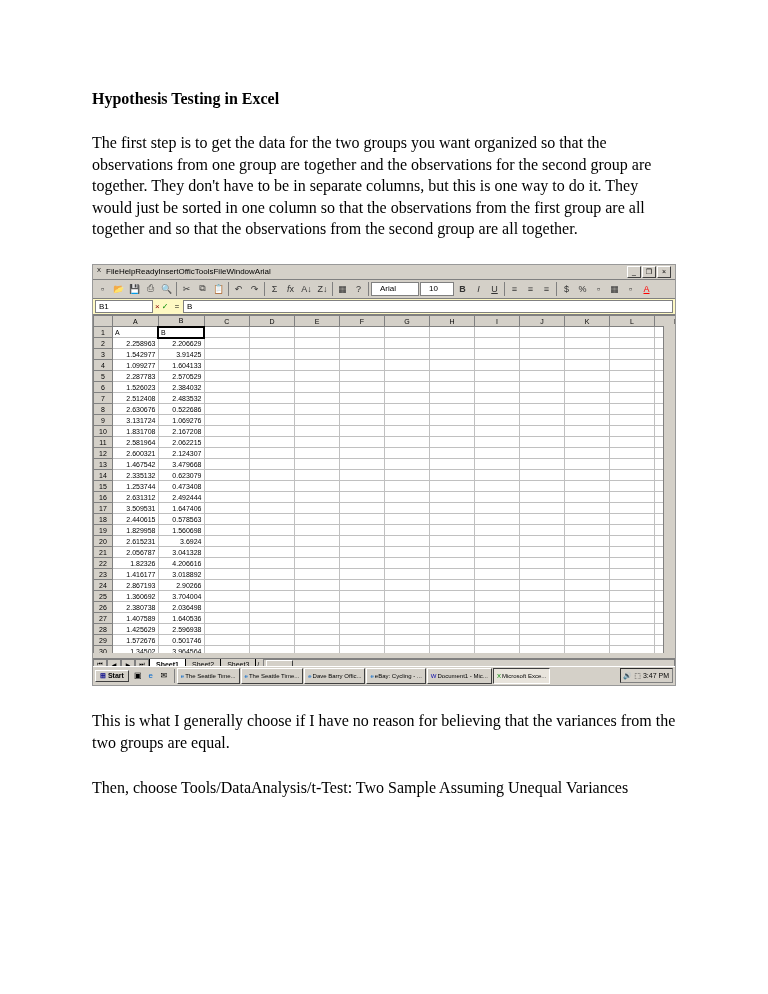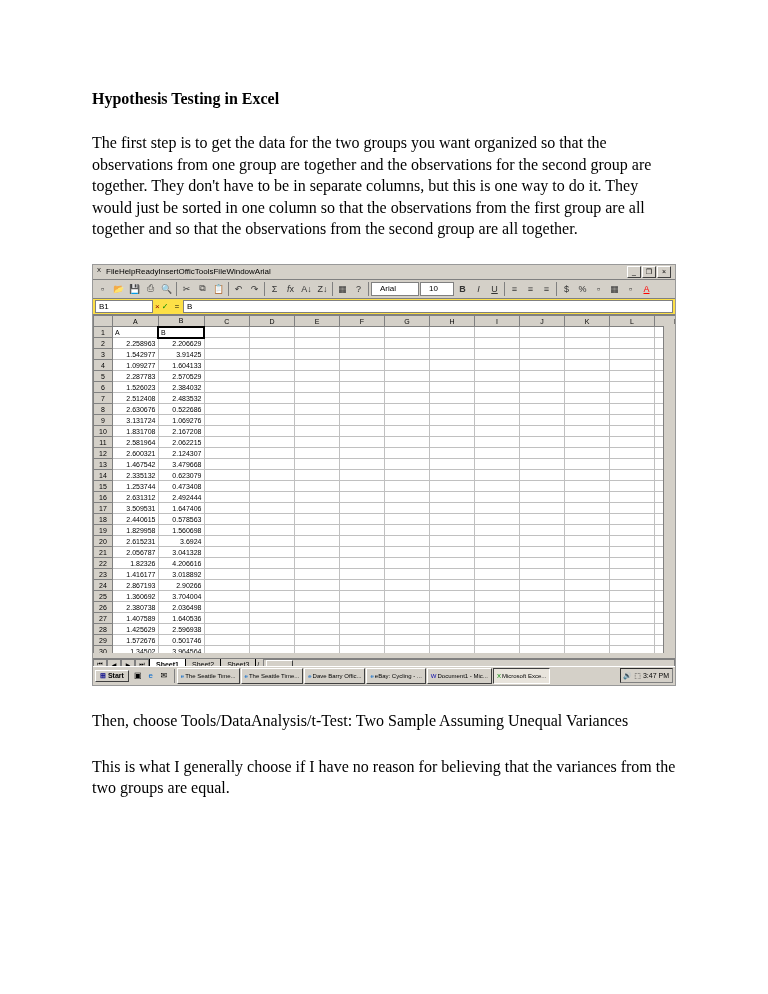--- a/index.html
+++ b/index.html
@@ -18,7 +18,7 @@
 .tbtn{width:15px;height:15px;background:#d4d0c8;display:flex;align-items:center;justify-content:center;font-size:9px;color:#333}
 .tsep{width:1px;height:14px;background:#808080;margin:0 1px}
 .fontbox{background:#fff;border:1px solid #808080;height:12px;padding:0 8px;font-size:8px;display:flex;align-items:center;min-width:30px}
-.namebox{background:#fde047;height:15px;display:flex;align-items:center;border-bottom:1px solid #808080}
+.namebox{background:#fef9c3;height:15px;display:flex;align-items:center;border-bottom:1px solid #808080}
 .nb-left{background:#fff;border:1px solid #808080;width:50px;height:11px;padding:0 3px;font-size:8px;display:flex;align-items:center;margin:0 2px}
 .fx{margin:0 4px;font-size:8px;font-style:italic}
 .formula{background:#fff;border:1px solid #808080;flex:1;height:11px;padding:0 3px;font-size:8px;display:flex;align-items:center;margin-right:2px}

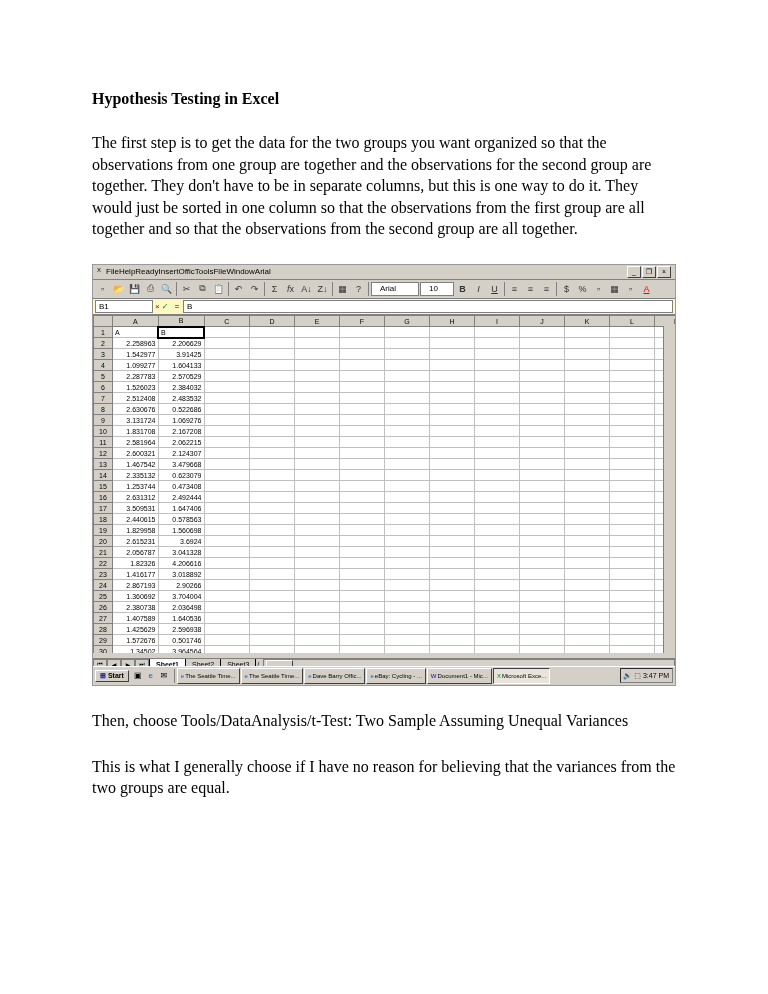--- a/index.html
+++ b/index.html
@@ -694,8 +694,8 @@
     </div>
   </div>
 
+  <div class="para">This is what I generally choose if I have no reason for believing that the variances from the two groups are equal.</div>
   <div class="para">Then, choose Tools/DataAnalysis/t-Test:  Two Sample Assuming Unequal Variances</div>
-  <div class="para">This is what I generally choose if I have no reason for believing that the variances from the two groups are equal.</div>
 </div>
 
 </body></html>

